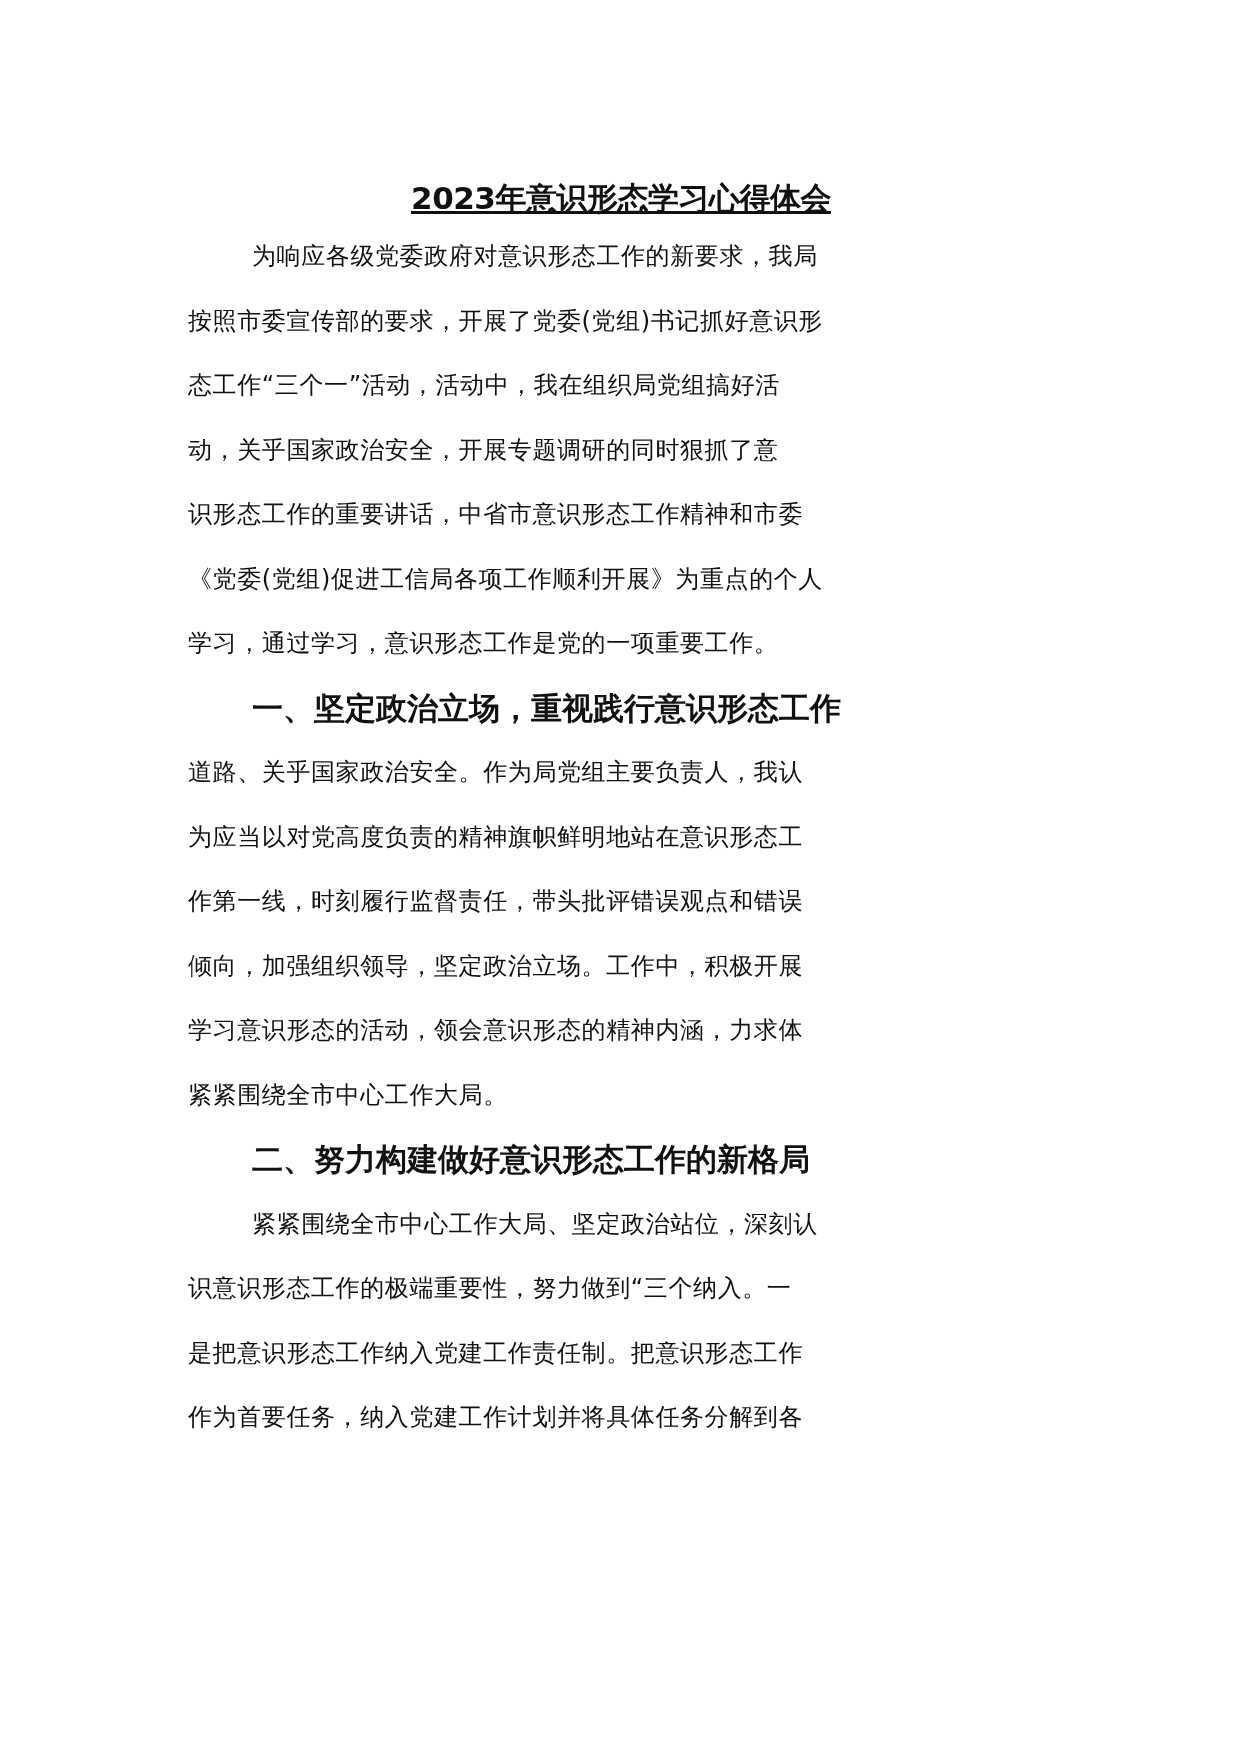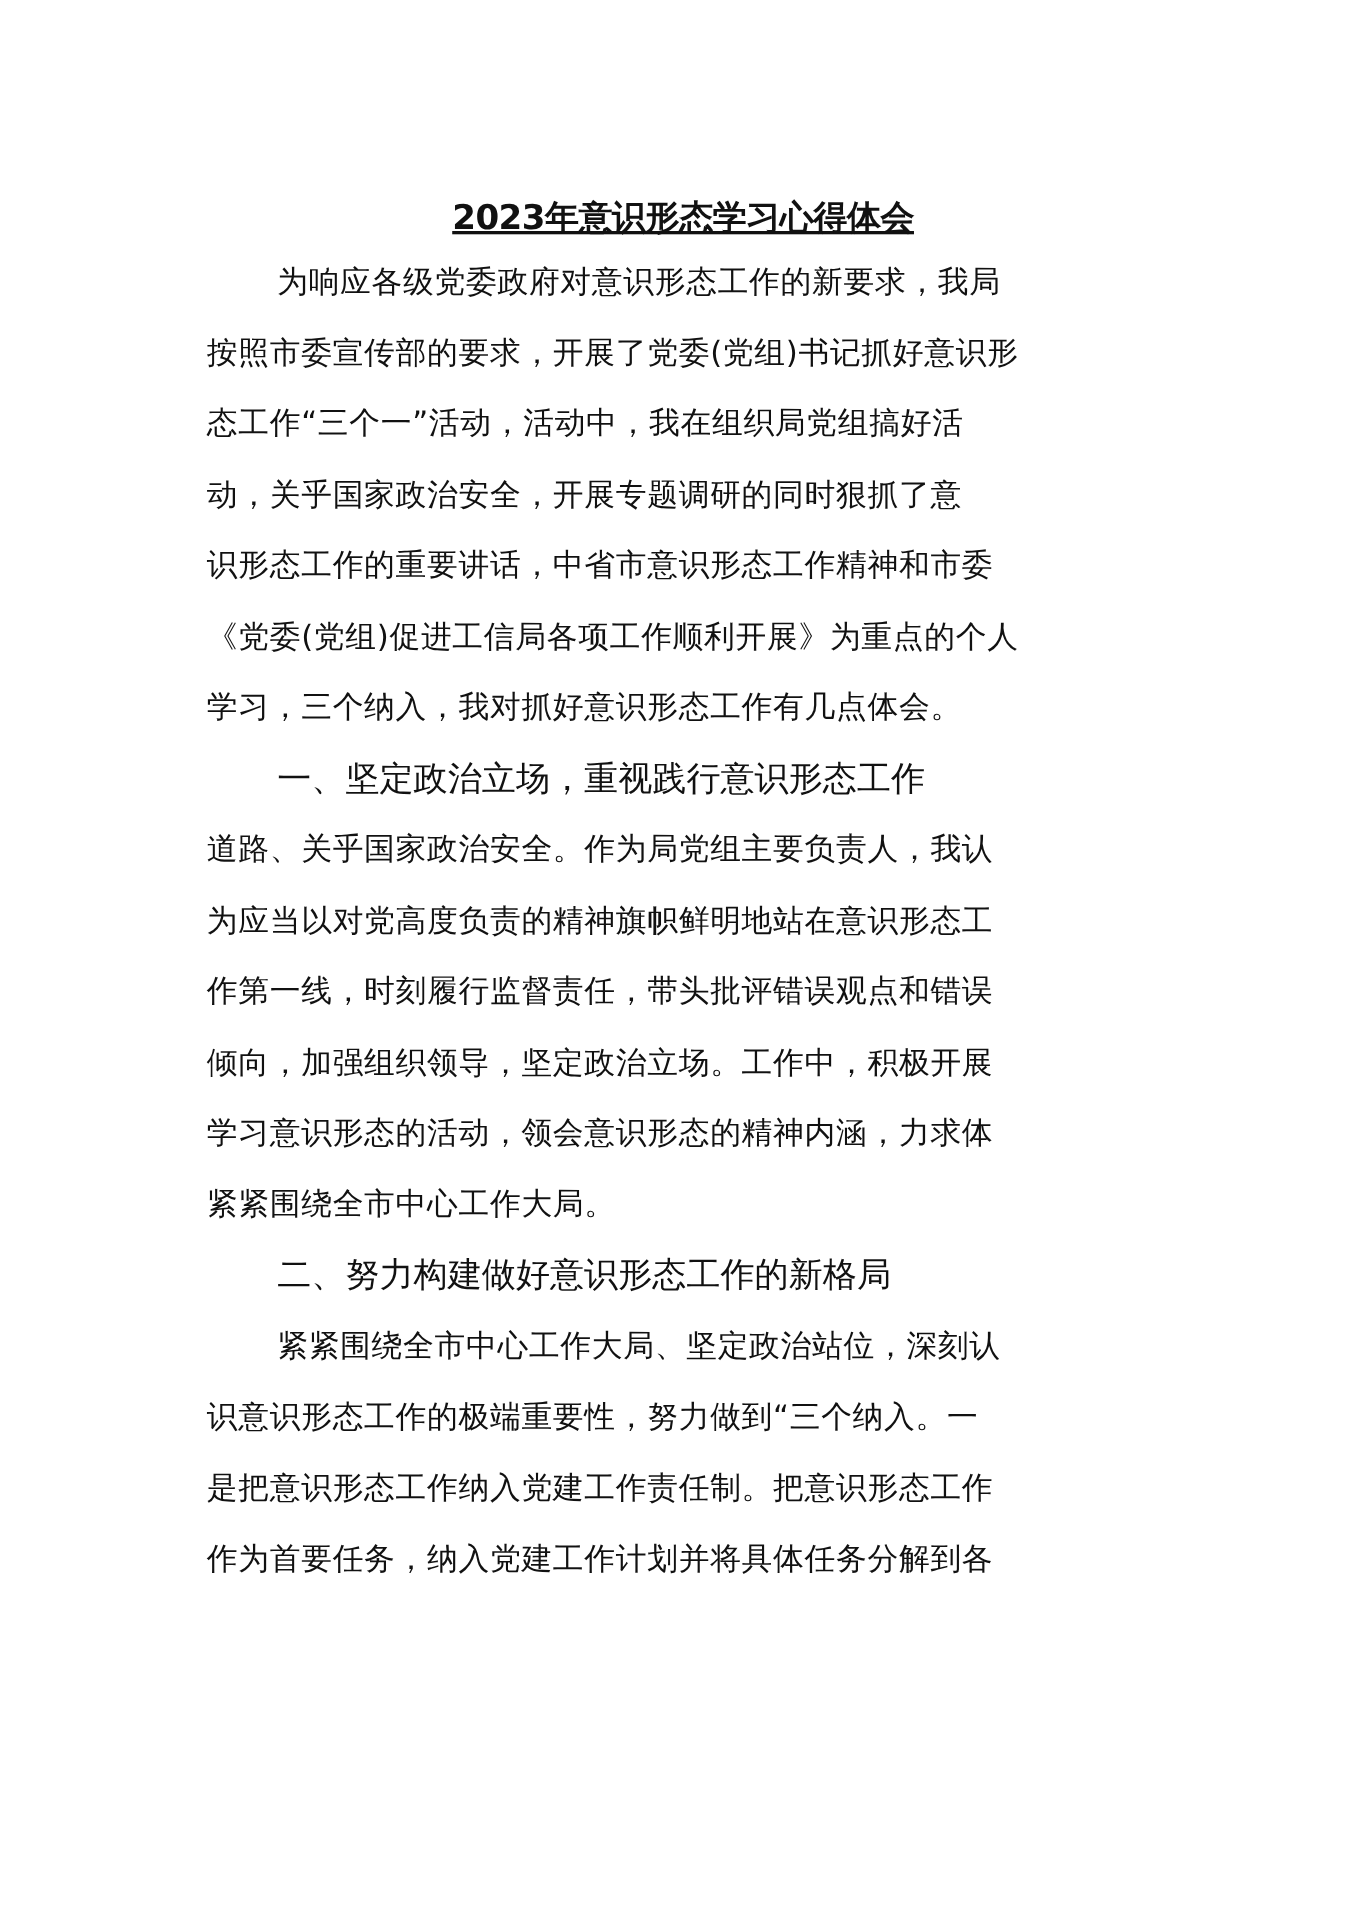--- a/index.html
+++ b/index.html
@@ -8,7 +8,7 @@
     .page { position: absolute; left: 188px; top: 172px; width: 866px; }
     .title { text-align: center; font-size: 31px; font-weight: bold; height: 52px; line-height: 52px;
              letter-spacing: -0.5px; margin-left: 0; text-decoration: underline; }
-    .line { font-size: 28px; height: 64.5px; line-height: 64.5px; white-space: nowrap;
+    .line { font-size: 24px; height: 64.5px; line-height: 64.5px; white-space: nowrap;
             letter-spacing: 0.6px; overflow: visible; }
     .indent { padding-left: 64px; }
     .heading { font-weight: normal; font-size: 31px; letter-spacing: 0px; }

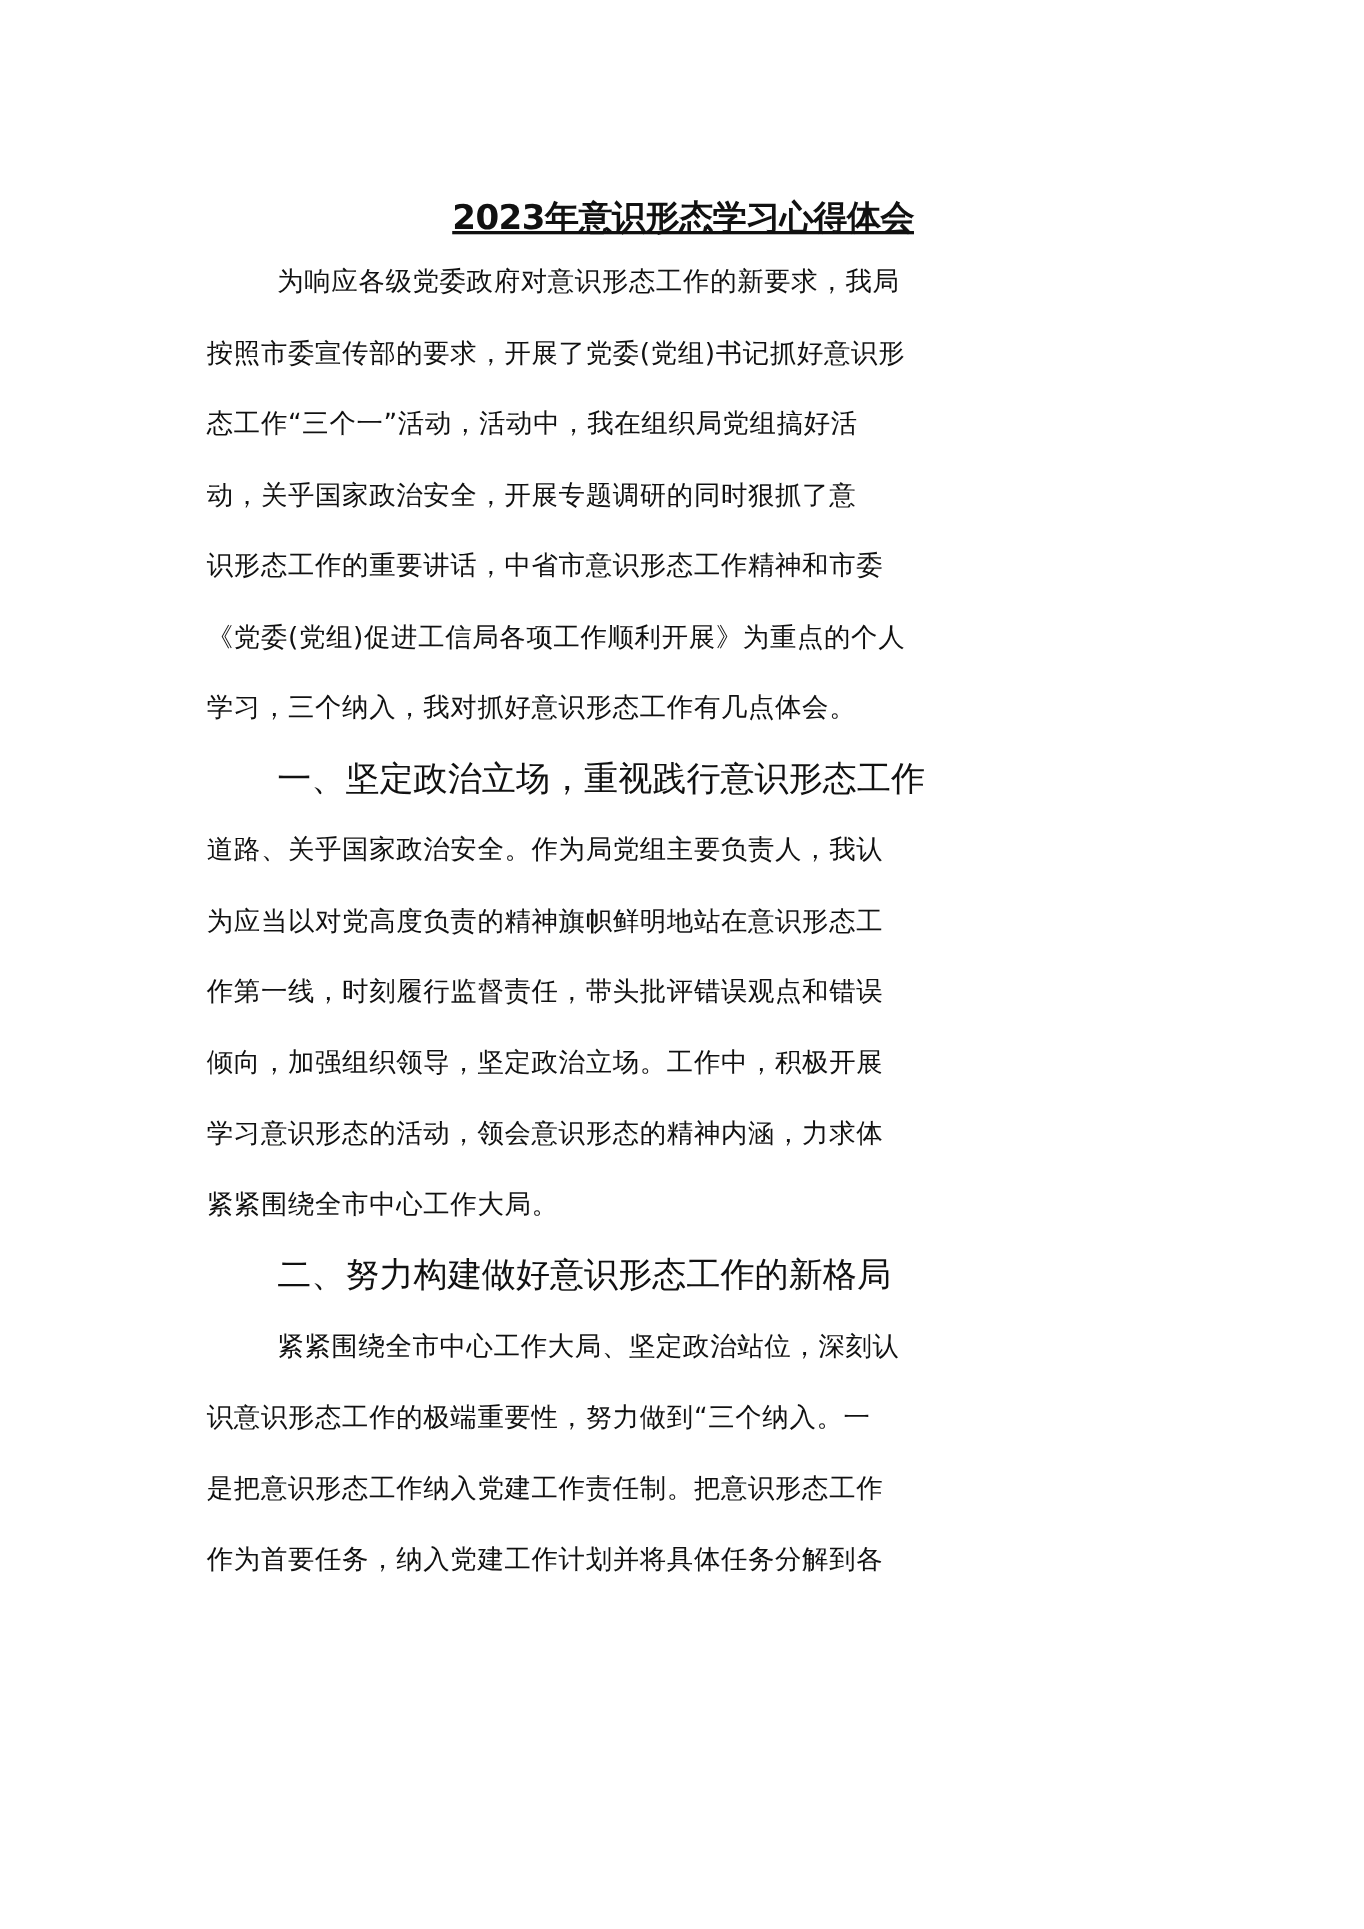--- a/index.html
+++ b/index.html
@@ -26,7 +26,7 @@
     <div class="line">动，关乎国家政治安全，开展专题调研的同时狠抓了意</div>
     <div class="line">识形态工作的重要讲话，中省市意识形态工作精神和市委</div>
     <div class="line">《党委(党组)促进工信局各项工作顺利开展》为重点的个人</div>
-    <div class="line">学习，三个纳入，我对抓好意识形态工作有几点体会。</div>
+    <div class="line">学习，通过学习，意识形态工作是党的一项重要工作。</div>
   </div>
 
   <div class="line indent heading">一、坚定政治立场，重视践行意识形态工作</div>

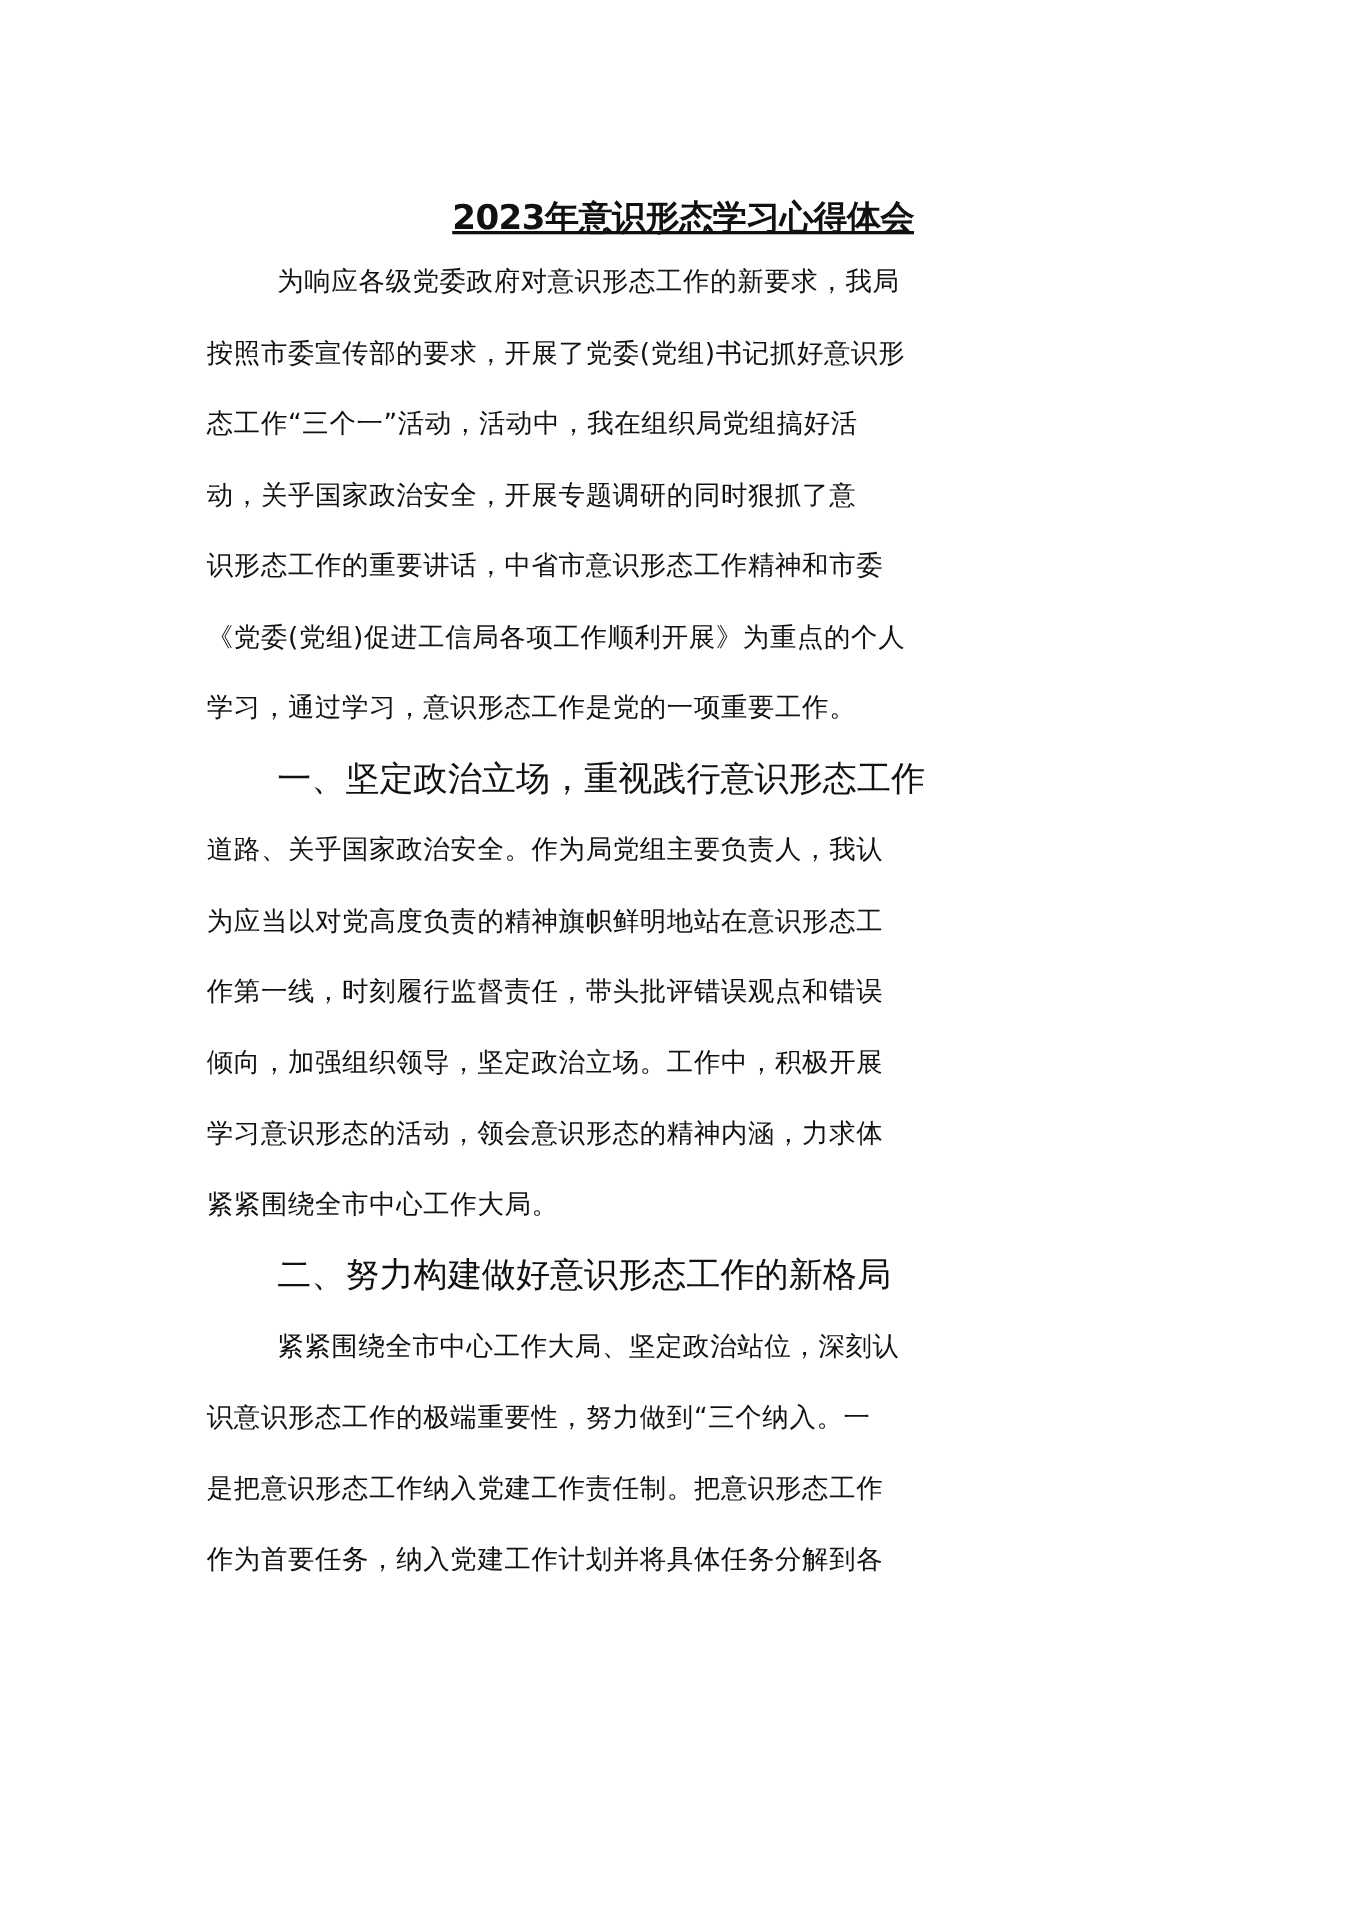--- a/index.html
+++ b/index.html
@@ -11,7 +11,7 @@
     .line { font-size: 24px; height: 64.5px; line-height: 64.5px; white-space: nowrap;
             letter-spacing: 0.6px; overflow: visible; }
     .indent { padding-left: 64px; }
-    .heading { font-weight: normal; font-size: 31px; letter-spacing: 0px; }
+    .heading { font-weight: bold; font-size: 31px; letter-spacing: 0px; }
   </style>
 </head>
 <body>

